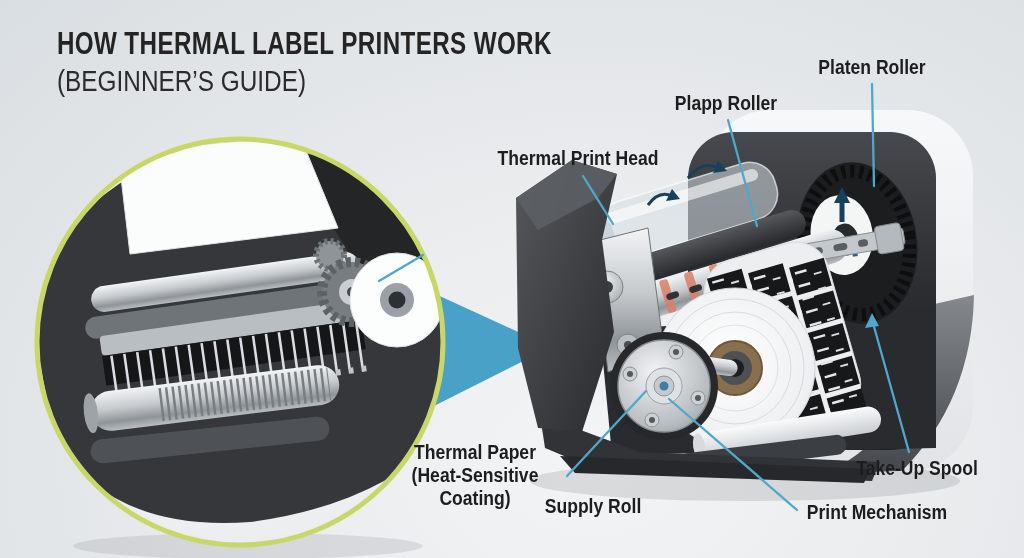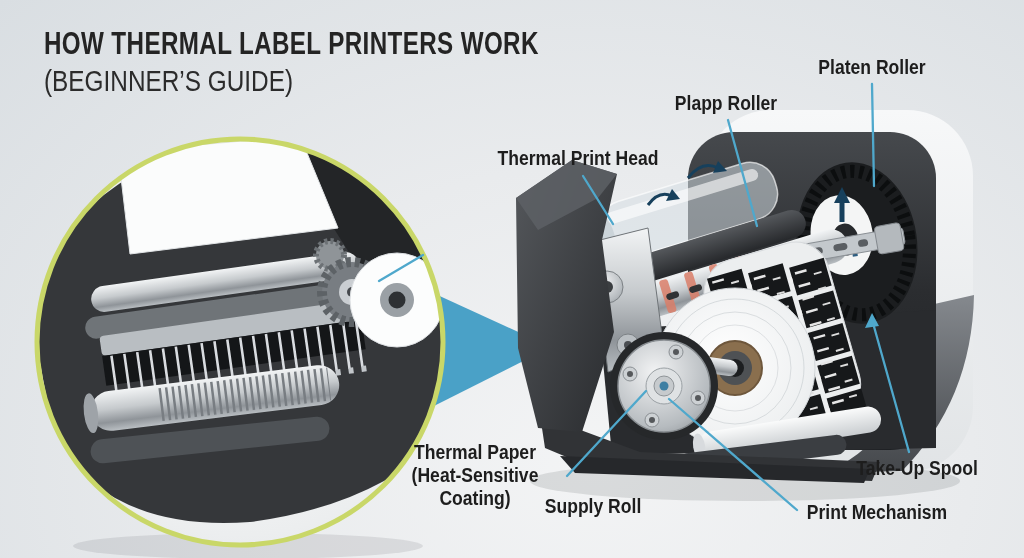--- a/index.html
+++ b/index.html
@@ -8,7 +8,7 @@
        background:radial-gradient(ellipse at 58% 82%, #f3f4f5 0%, #e9ebed 45%, #d9dee2 100%);}
   .scene{position:relative;width:1024px;height:558px;}
   .artwork{position:absolute;left:0;top:0;}
-  .title-block{position:absolute;left:44px;top:26px;color:#242424;z-index:5;}
+  .title-block{position:absolute;left:57px;top:26px;color:#242424;z-index:5;}
   .title-line1{font-size:31px;font-weight:700;letter-spacing:.5px;transform:scaleX(.78);
                transform-origin:left top;white-space:nowrap;color:#242424;}
   .title-line2{font-size:29px;font-weight:400;margin-top:3px;transform:scaleX(.84);

